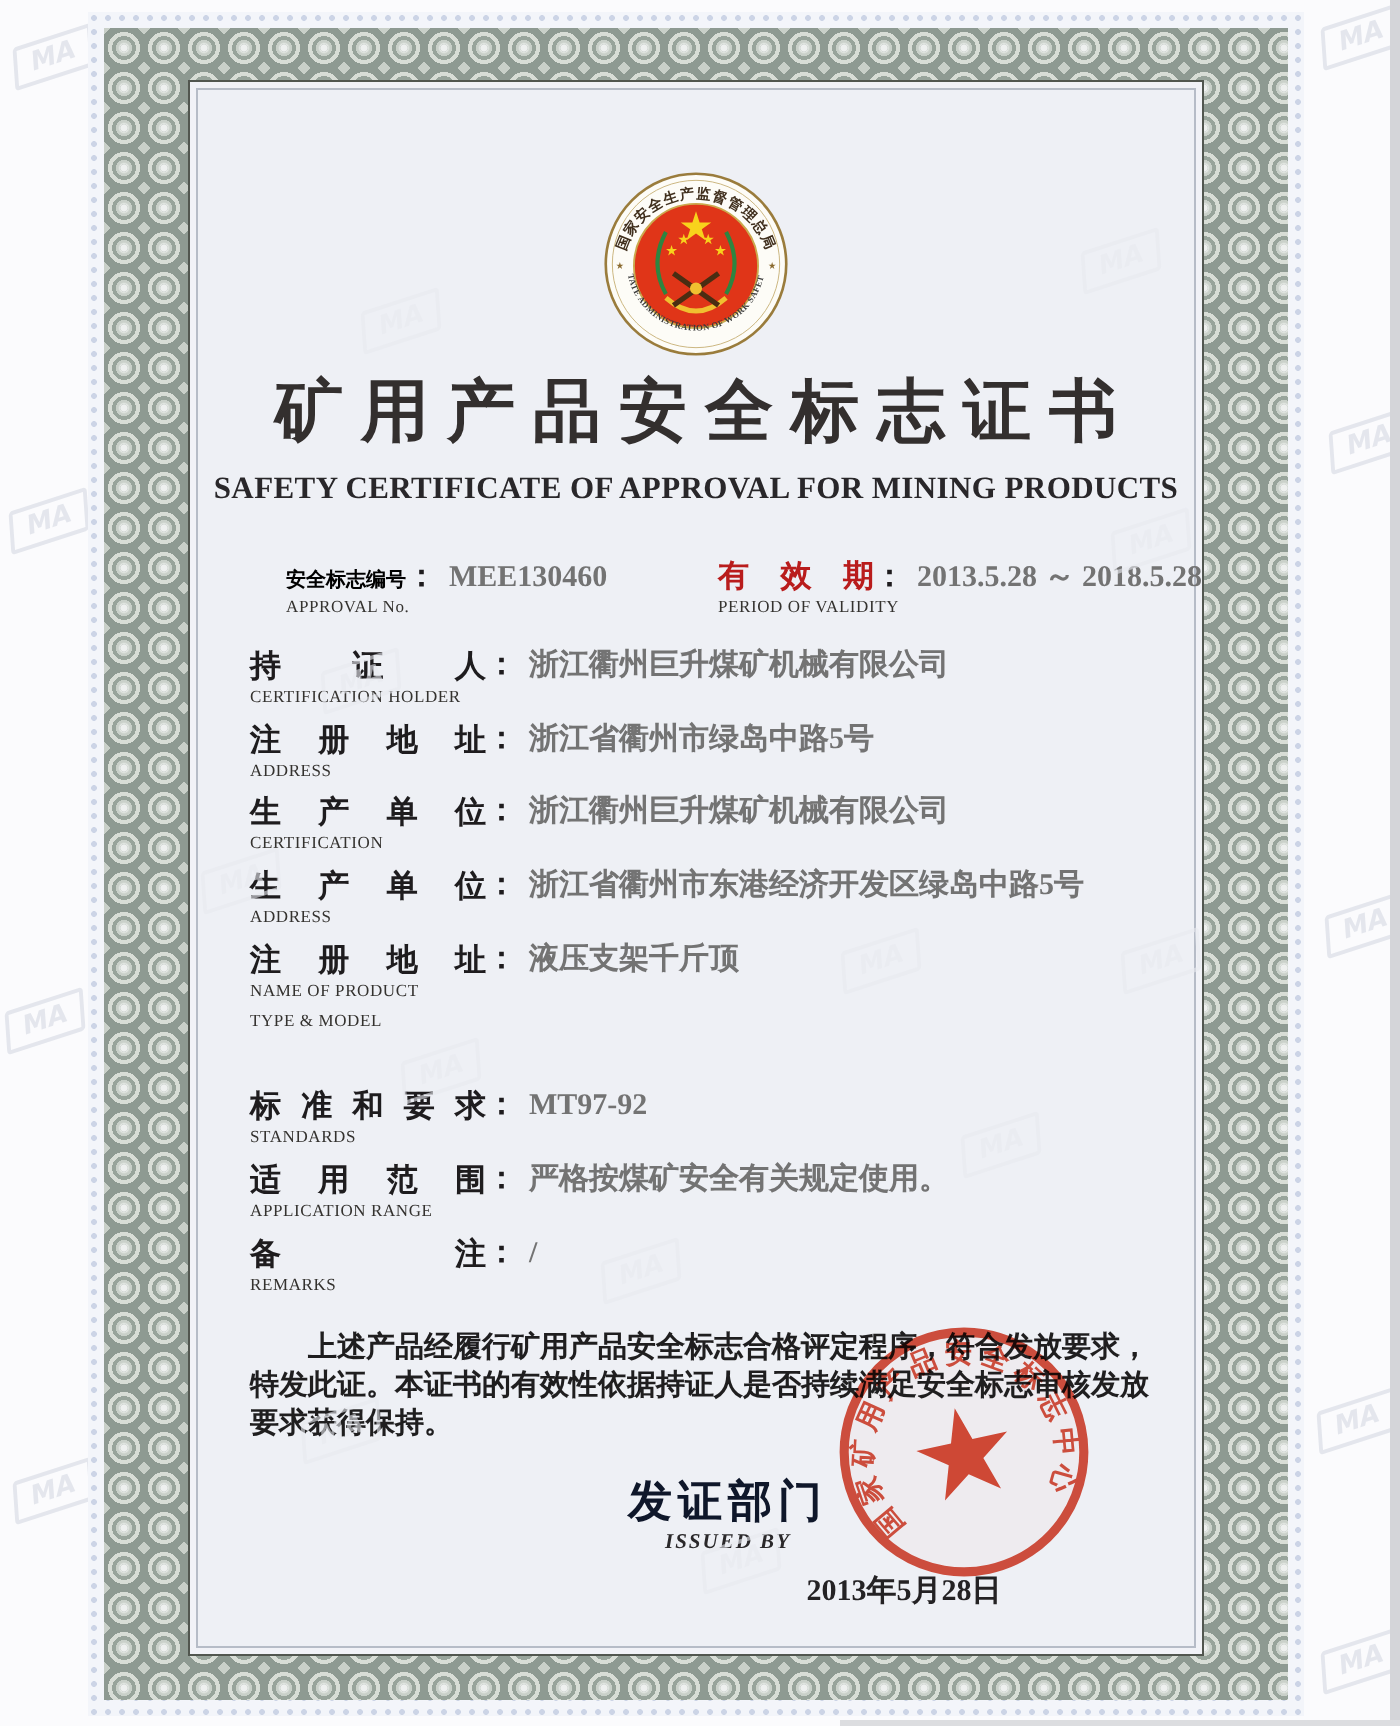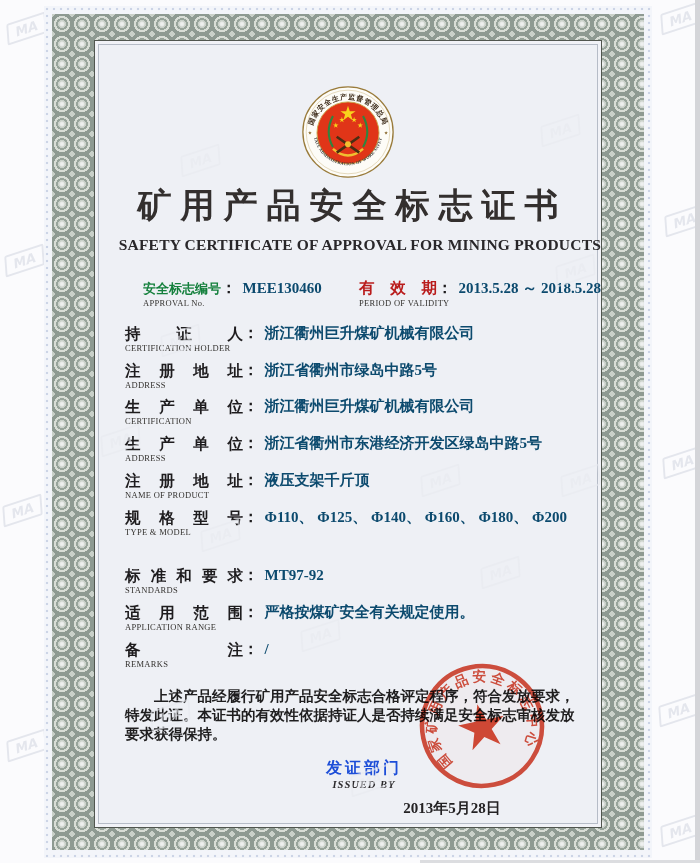--- a/index.html
+++ b/index.html
@@ -38,7 +38,7 @@
   .emblem{display:block;width:94px;height:94px;margin:44px auto 0;}
   .title{margin-top:4px;text-align:center;font-size:34px;font-weight:bold;letter-spacing:9px;
      text-indent:9px;color:#332f2e;white-space:nowrap;}
-  .subtitle{text-align:right;font-size:15.5px;font-weight:bold;color:#29272a;margin-top:7px;
+  .subtitle{text-align:center;font-size:15.5px;font-weight:bold;color:#29272a;margin-top:7px;
      letter-spacing:.2px;white-space:nowrap;}
 
   

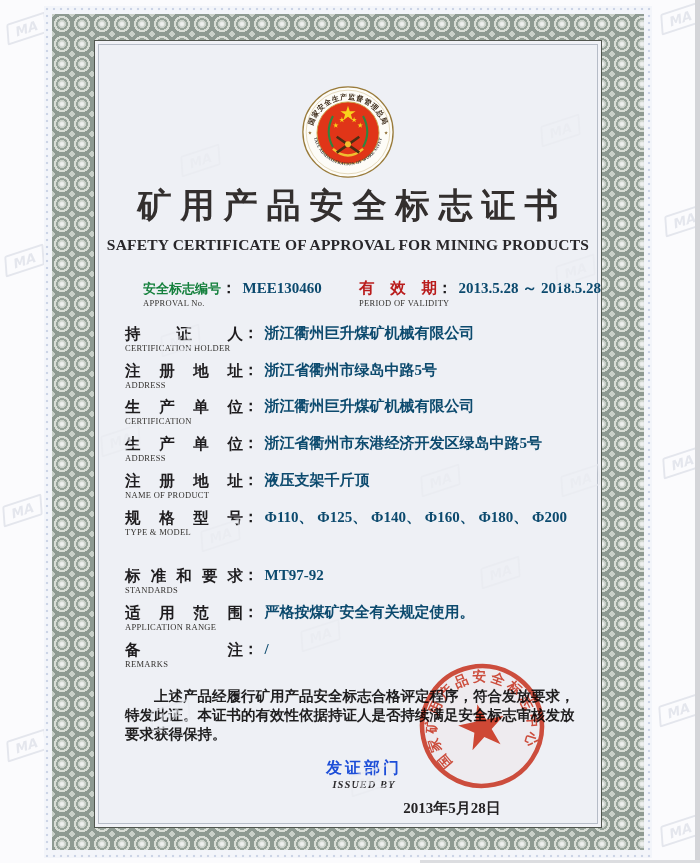--- a/index.html
+++ b/index.html
@@ -47,7 +47,7 @@
   .line{white-space:nowrap;}
   .flabel{display:inline-block;width:118px;text-align:justify;text-align-last:justify;
      font-weight:bold;font-size:15.5px;color:#1e1c1e;vertical-align:bottom;}
-  .flabel-auto{display:inline-block;font-weight:bold;font-size:13px;color:#15803d;}
+  .flabel-auto{display:inline-block;font-weight:bold;font-size:10px;color:#000000;}
   .flabel-validity{display:inline-block;width:78px;text-align:justify;text-align-last:justify;
      font-weight:bold;font-size:15.5px;color:#b91c1c;vertical-align:bottom;}
   .colon{font-weight:bold;font-size:15.5px;color:#1e1c1e;}

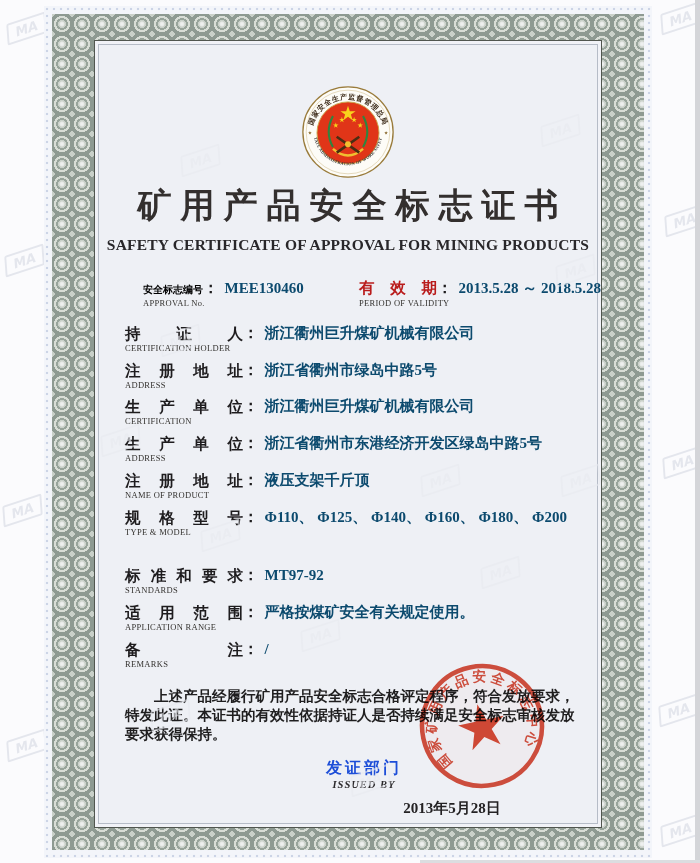--- a/index.html
+++ b/index.html
@@ -51,7 +51,7 @@
   .flabel-validity{display:inline-block;width:78px;text-align:justify;text-align-last:justify;
      font-weight:bold;font-size:15.5px;color:#b91c1c;vertical-align:bottom;}
   .colon{font-weight:bold;font-size:15.5px;color:#1e1c1e;}
-  .fvalue{font-size:15px;font-weight:600;margin-left:6px;color:#0c4a6e;text-align:center;}
+  .fvalue{font-size:15px;font-weight:600;margin-left:6px;color:#737373;text-align:center;}
   .sublabel{font-size:8.5px;letter-spacing:.3px;color:#34322f;line-height:1.15;margin-top:0px;}
   .rows{margin:13px 0 0 30px;position:relative;z-index:2;}
   .row{margin-bottom:5px;}

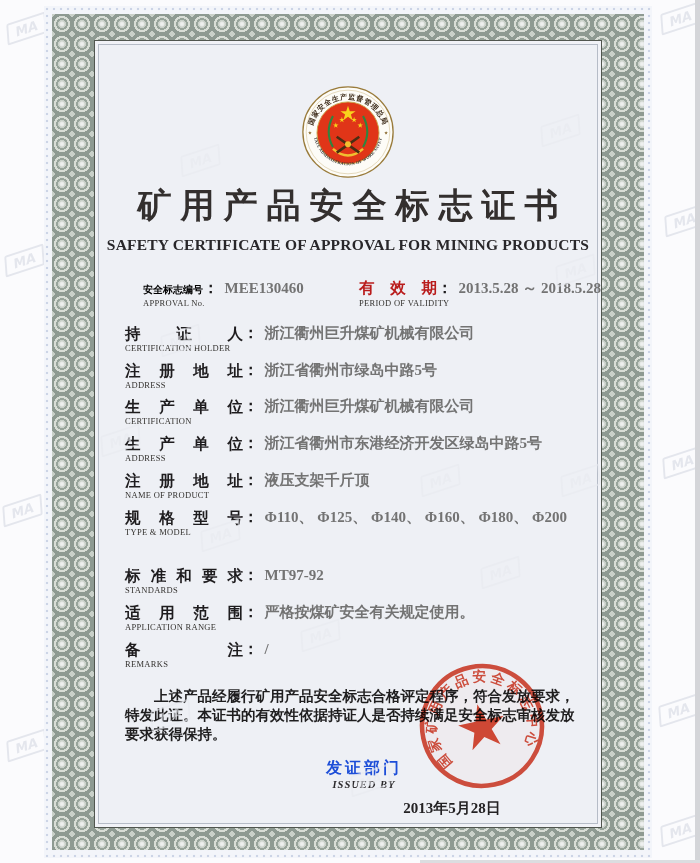--- a/index.html
+++ b/index.html
@@ -172,7 +172,6 @@
             <div class="sublabel">NAME OF PRODUCT</div>
           </div>
           <div class="row">
-            <div class="line"><span class="flabel">规格型号</span><span class="colon">：</span><span class="fvalue">Φ110、 Φ125、 Φ140、 Φ160、 Φ180、 Φ200</span></div>
             <div class="sublabel">TYPE &amp; MODEL</div>
           </div>
           <div class="row gap">

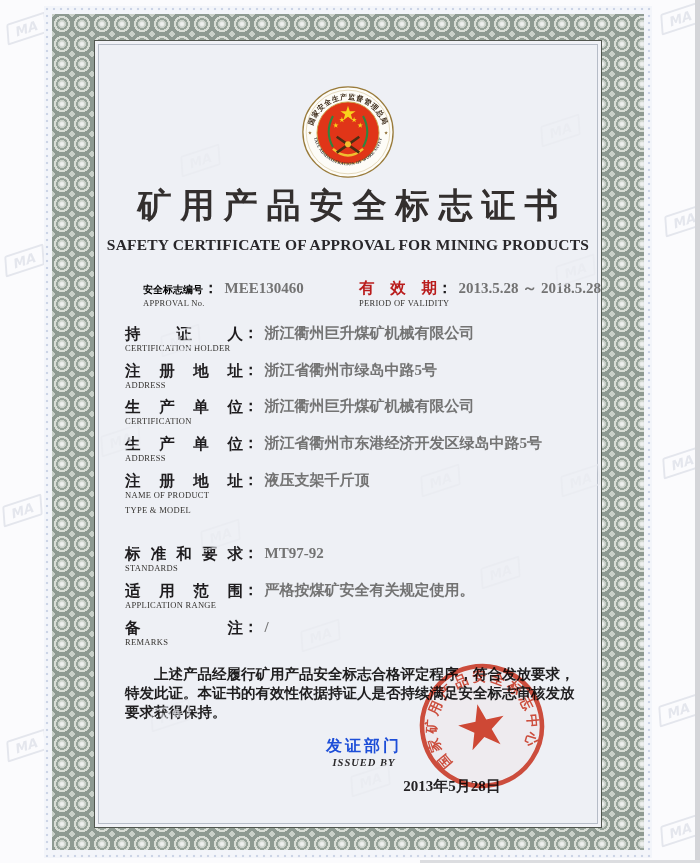--- a/index.html
+++ b/index.html
@@ -62,7 +62,7 @@
   .statement{margin:17px 26px 0 30px;font-size:14.5px;font-weight:600;line-height:1.32;
      text-indent:2em;color:#1f1e1f;position:relative;z-index:2;}
   .issue{ text-align:center;margin-top:14px;position:relative;z-index:2;}
-  .issued-cn{font-size:16px;font-weight:bold;letter-spacing:3px;color:#1d4ed8;transform:translateX(16px);}
+  .issued-cn{font-size:22px;font-weight:bold;letter-spacing:3px;color:#0f172a;transform:translateX(16px);}
   .issued-en{font-size:10.5px;font-weight:bold;letter-spacing:1px;color:#2a282a;transform:translateX(16px);font-style:italic;}
   .date{margin-top:9px;font-size:15px;font-weight:600;color:#242224;transform:translateX(104px);}
 

